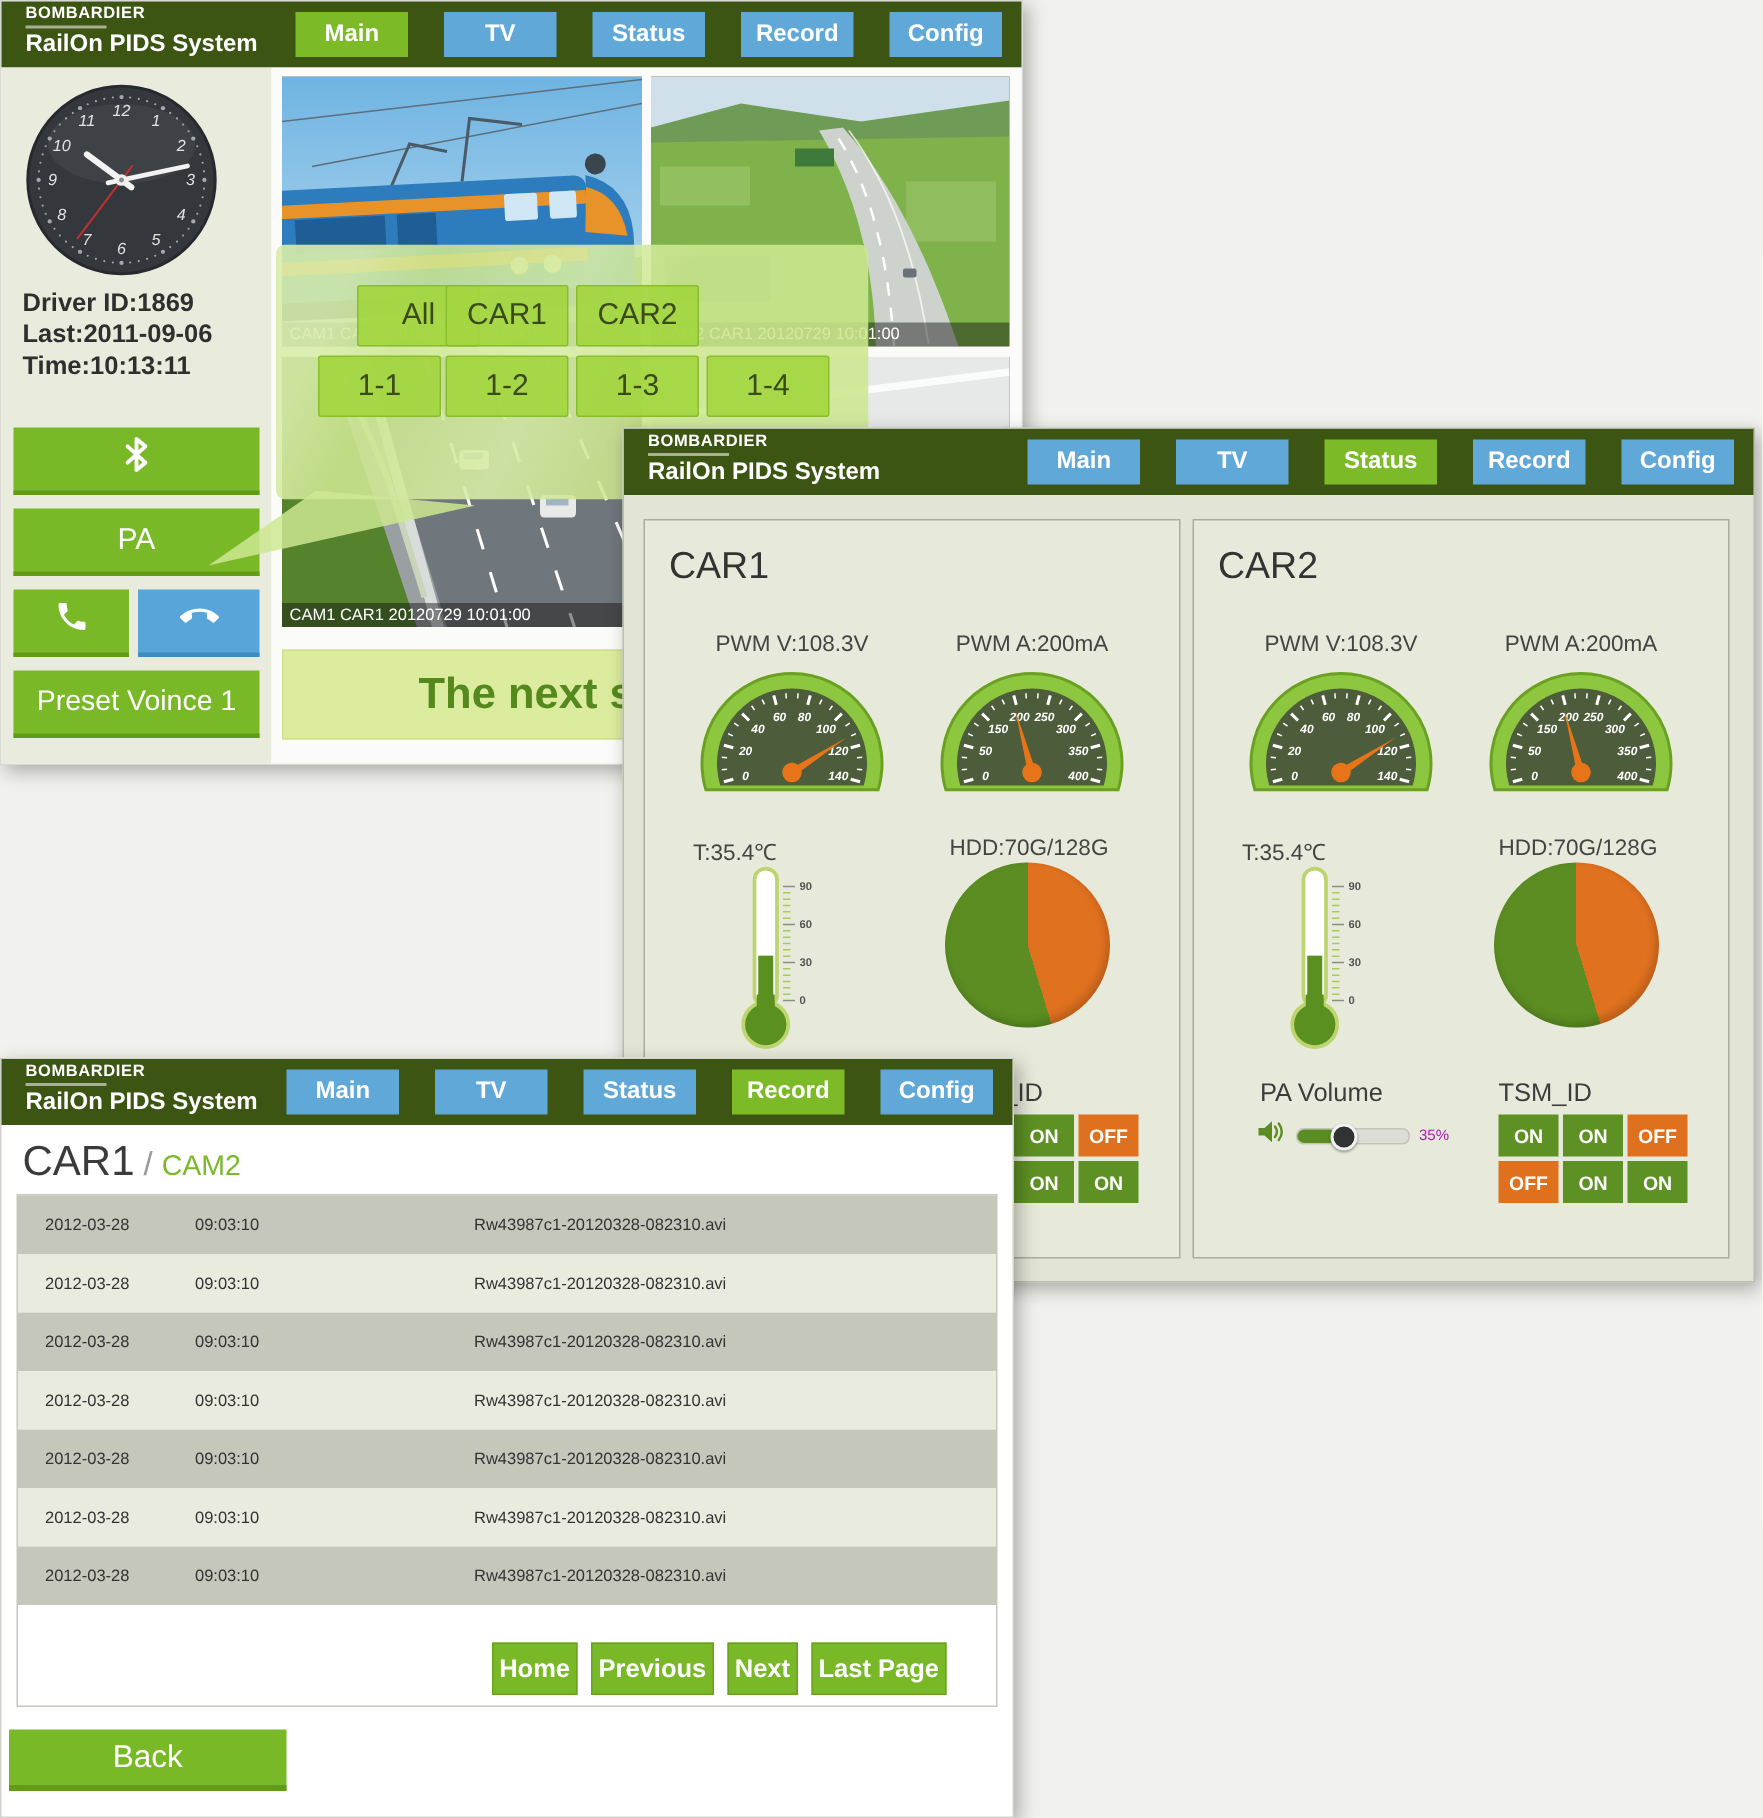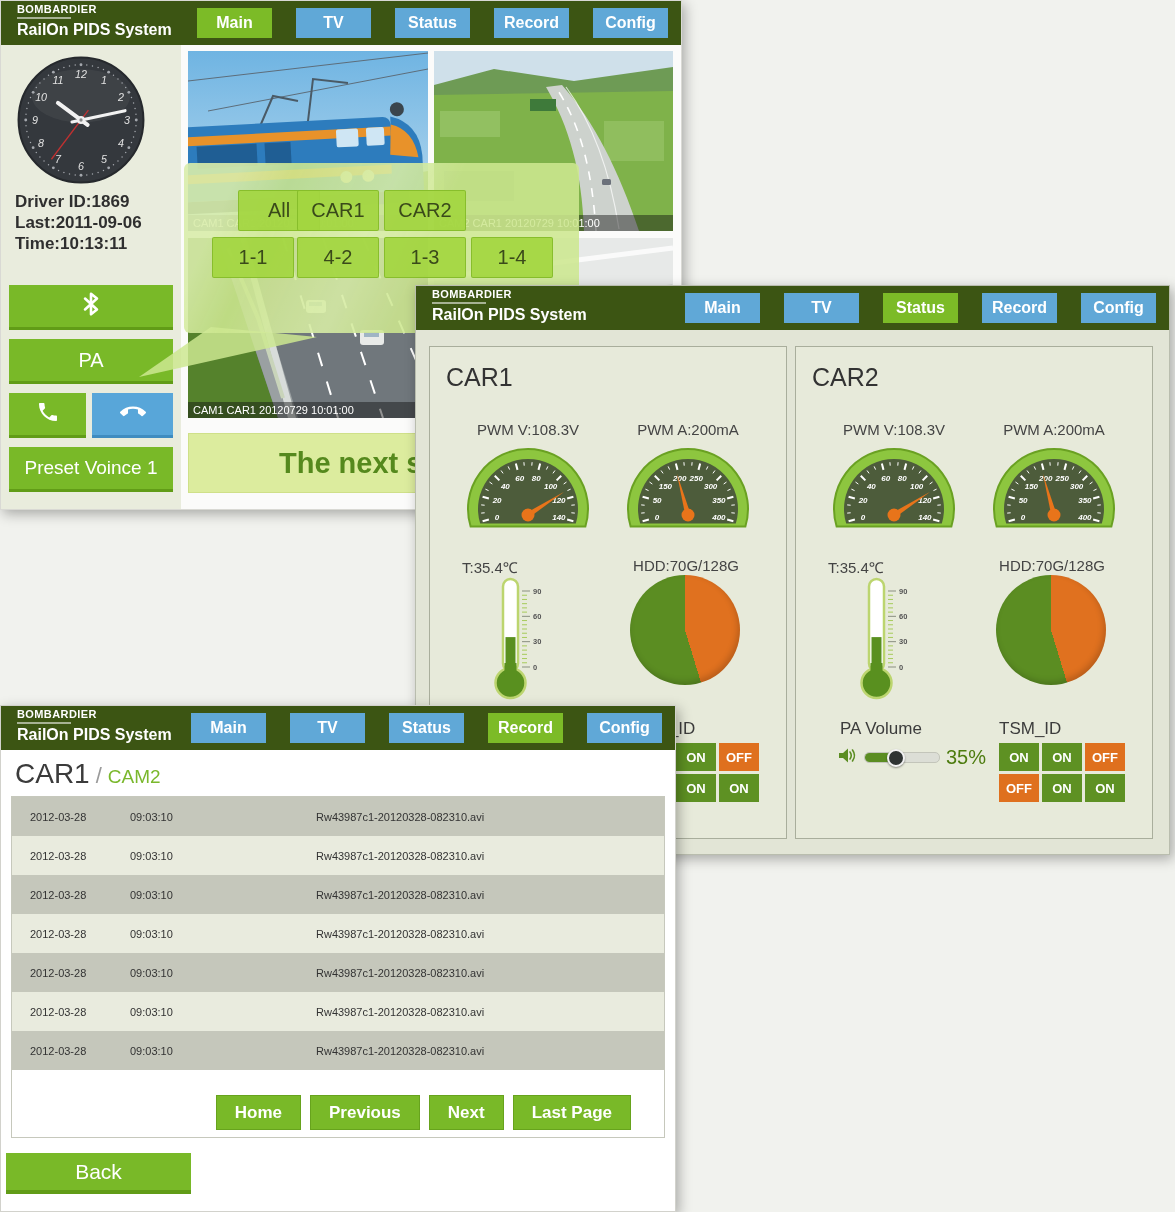--- a/index.html
+++ b/index.html
@@ -309,7 +309,7 @@
         <div class="ovl-btn" style="left:113px;top:27px;">CAR1</div>
         <div class="ovl-btn" style="left:200px;top:27px;">CAR2</div>
         <div class="ovl-btn" style="left:28px;top:74px;">1-1</div>
-        <div class="ovl-btn" style="left:113px;top:74px;">4-2</div>
+        <div class="ovl-btn" style="left:113px;top:74px;">1-2</div>
         <div class="ovl-btn" style="left:200px;top:74px;">1-3</div>
         <div class="ovl-btn" style="left:287px;top:74px;">1-4</div>
       </div>

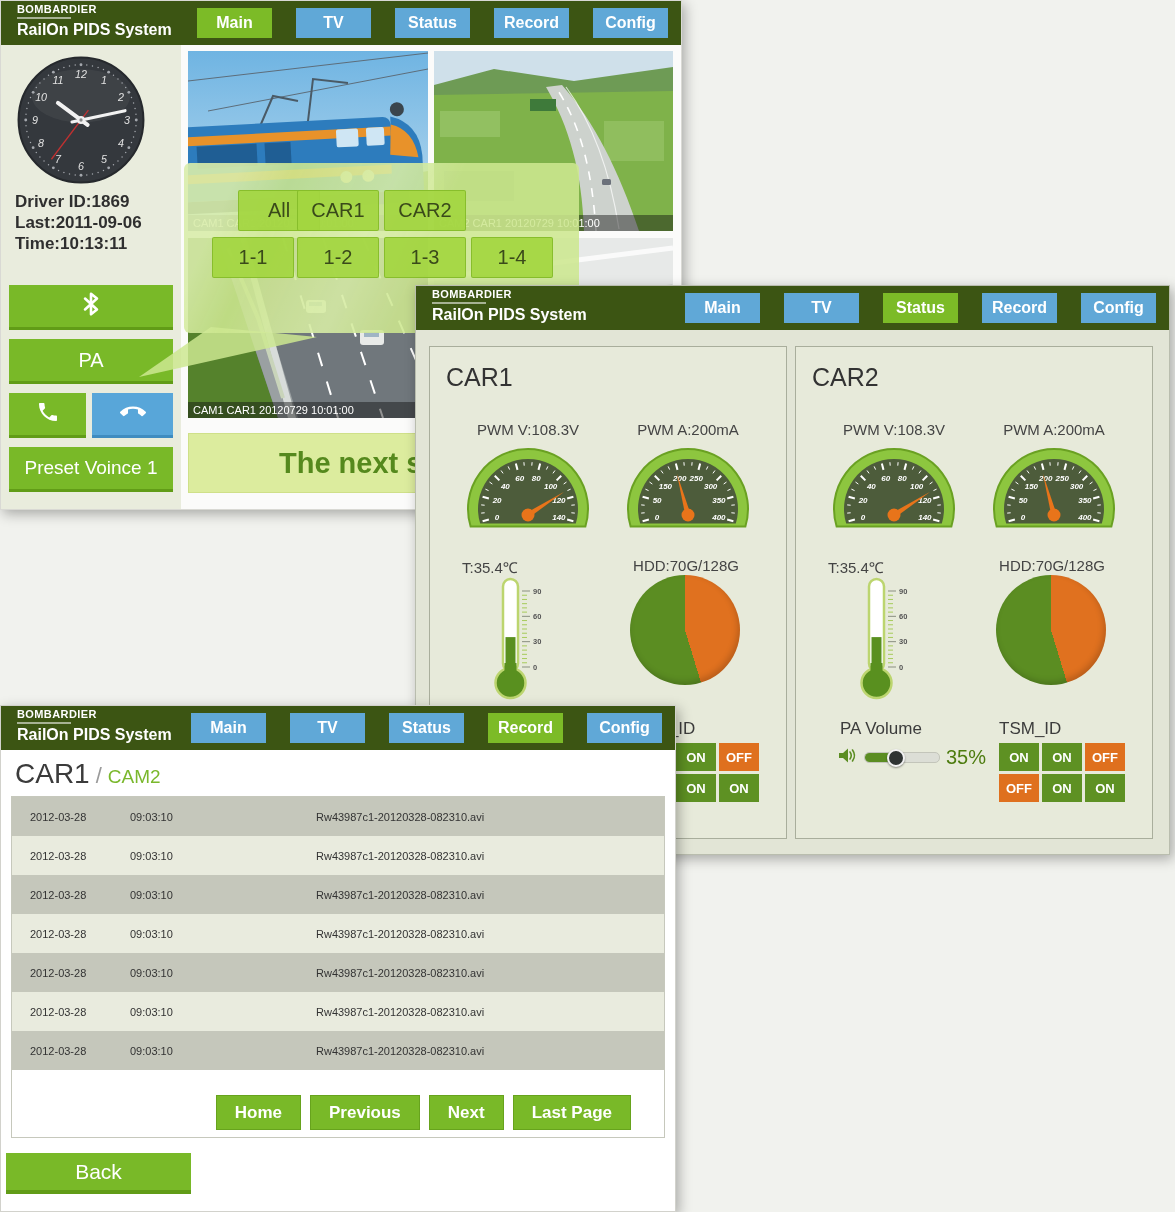--- a/index.html
+++ b/index.html
@@ -63,7 +63,7 @@
   .sl-fill{position:absolute;left:0;top:0;bottom:0;background:#5b8d22;border-radius:5px;}
   .sl-thumb{position:absolute;top:-4px;width:14px;height:14px;border-radius:50%;background:#2f3433;
             border:2px solid #f2f2f2;box-shadow:0 1px 2px rgba(0,0,0,.4);cursor:pointer;}
-  .sl-pct{font-size:20px;color:#4d7c0f;}
+  .sl-pct{font-size:10px;color:#a21caf;}
   .tsm-label{position:absolute;left:203px;top:372px;font-size:17px;color:#3c3c3c;}
   .tsm-grid{position:absolute;left:203px;top:396px;display:grid;grid-template-columns:repeat(3,40px);
             grid-auto-rows:28px;gap:3px;}

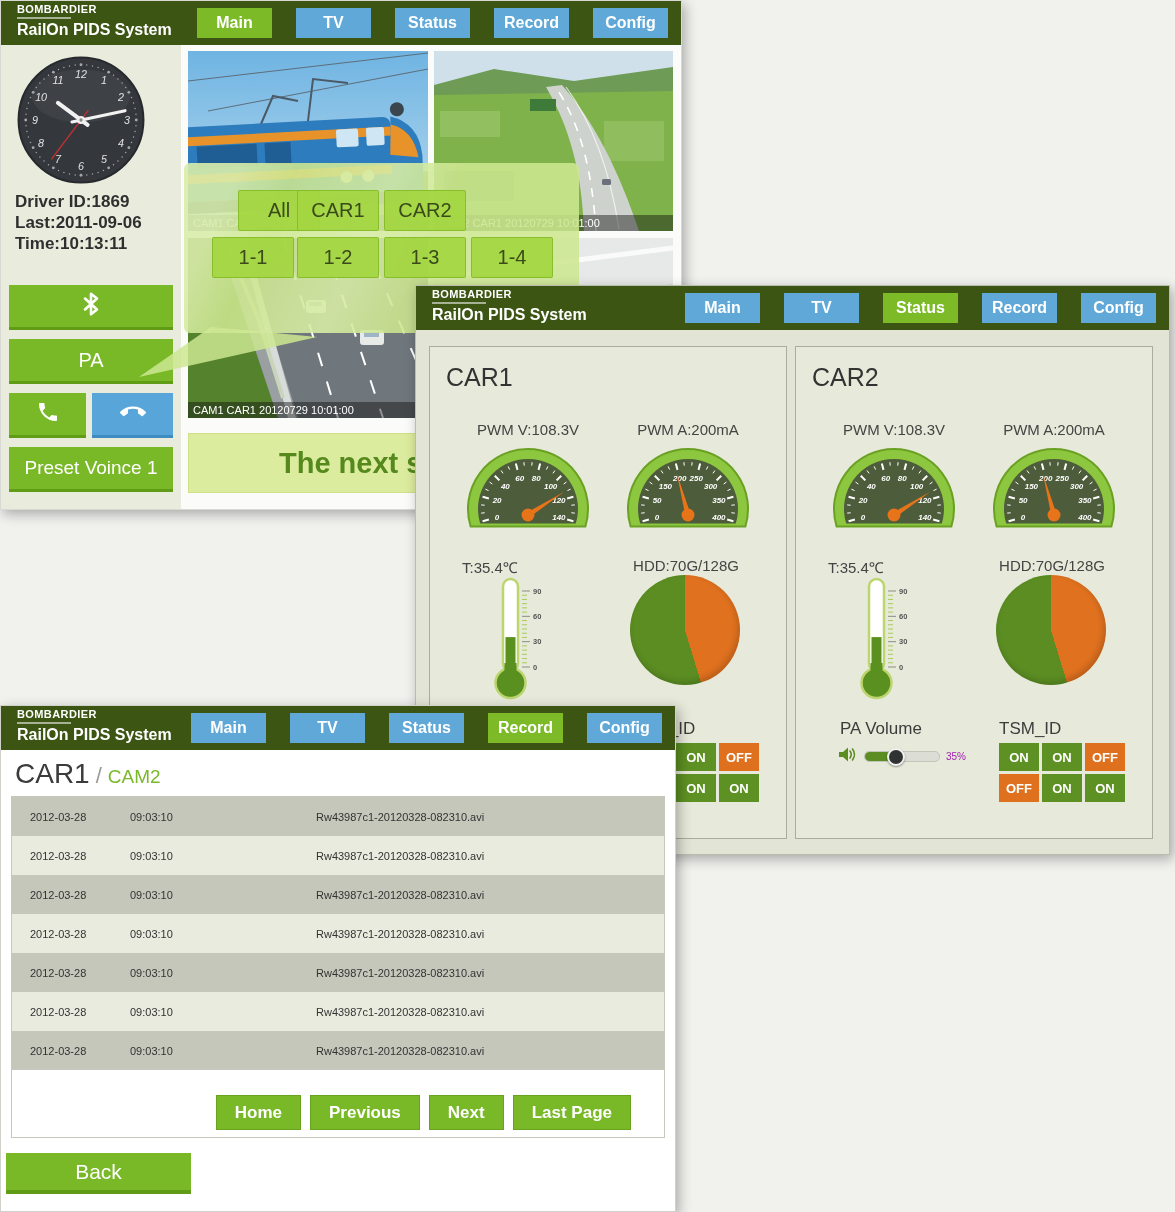--- a/index.html
+++ b/index.html
@@ -84,7 +84,7 @@
   .c-time{width:90px;}
   .c-file{margin-left:96px;}
   .pager{display:flex;justify-content:flex-end;gap:9px;padding:25px 33px 0 0;}
-  .pg-btn{height:33px;padding:0 18px;background:#79b928;border:1px solid #67a31d;color:#fff;
+  .pg-btn{height:33px;padding:0 4px;background:#79b928;border:1px solid #67a31d;color:#fff;
           font-size:17px;font-weight:bold;display:flex;align-items:center;cursor:pointer;}
   .back-btn{position:absolute;left:5px;top:447px;width:185px;height:37px;background:#79b928;border-bottom:4px solid #619c17;
             color:#fff;font-size:21px;display:flex;align-items:center;justify-content:center;cursor:pointer;}

